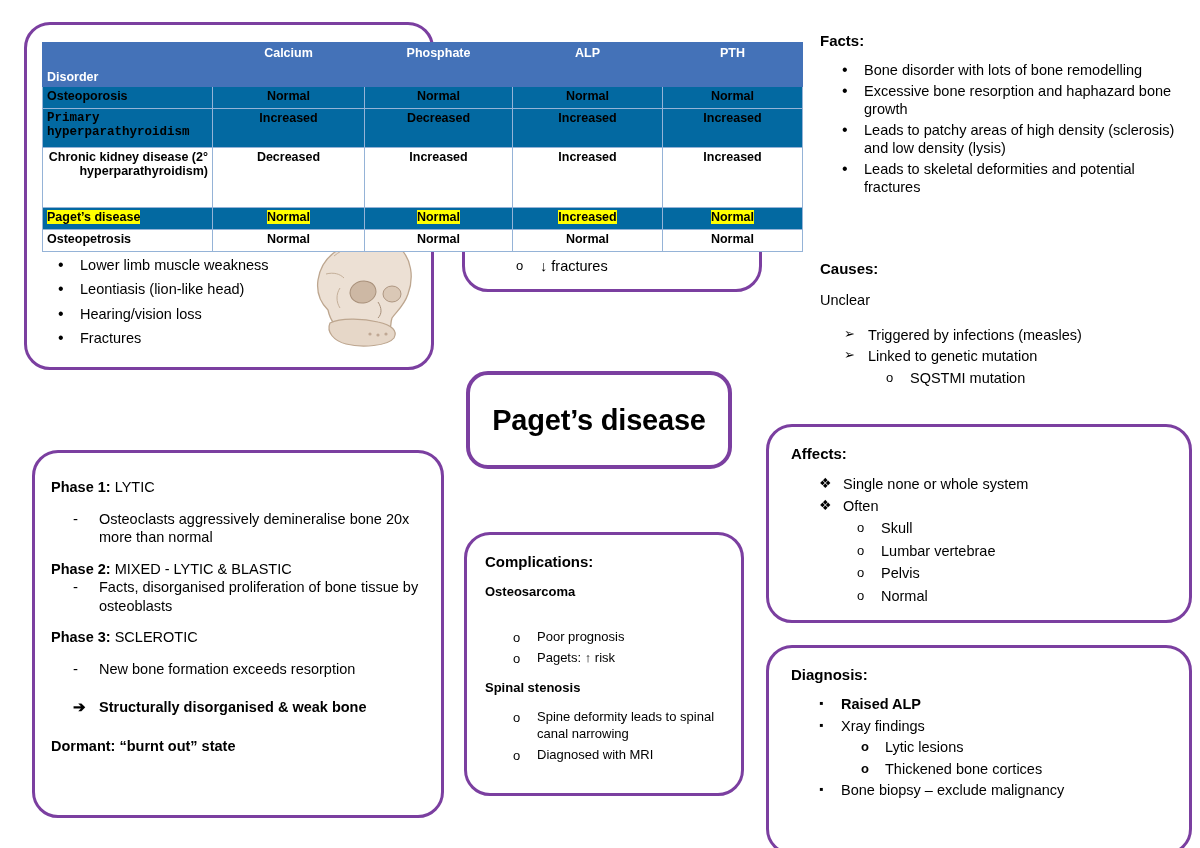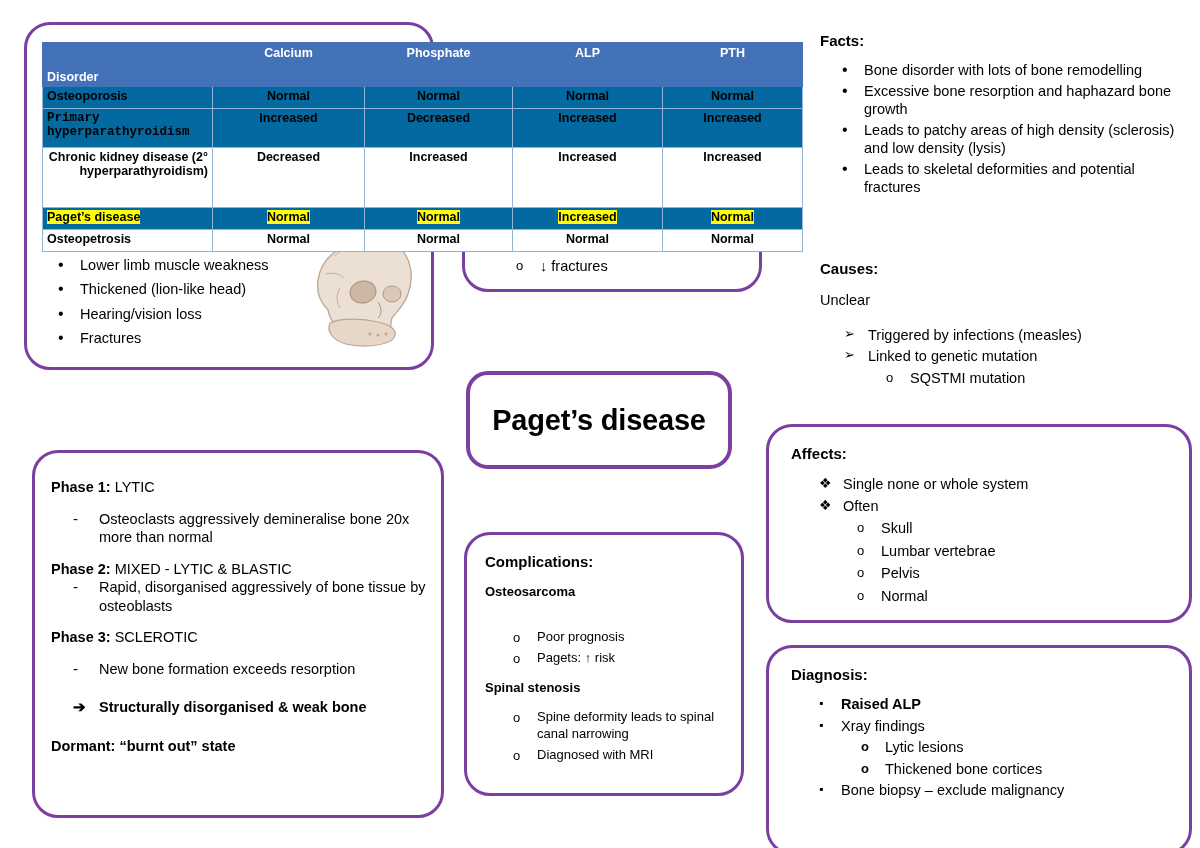--- a/index.html
+++ b/index.html
@@ -123,7 +123,7 @@
   </div>
   <div class="li tx" style="margin-top:6px;">
     <span class="mk mk-disc">•</span>
-    <span class="bd">Thickened (lion-like head)</span>
+    <span class="bd">Leontiasis (lion-like head)</span>
   </div>
   <div class="li tx" style="margin-top:6px;">
     <span class="mk mk-disc">•</span>

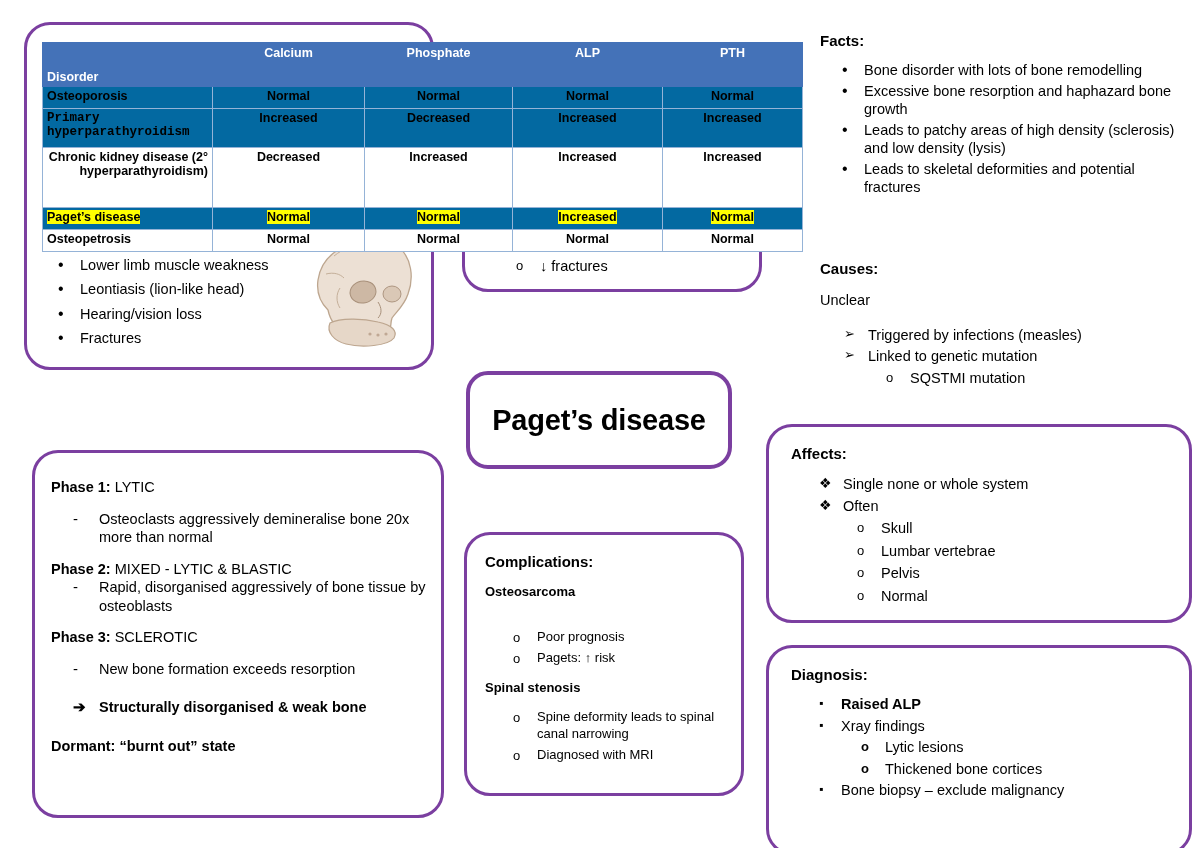--- a/index.html
+++ b/index.html
@@ -372,7 +372,7 @@
     </div>
     <div class="li tx" style="margin-left:22px;margin-bottom:13px;">
       <span class="mk mk-dash">-</span>
-      <span class="bd">Rapid, disorganised aggressively of bone tissue by osteoblasts</span>
+      <span class="bd">Facts, disorganised proliferation of bone tissue by osteoblasts</span>
     </div>
 
     <div class="tx" style="margin-bottom:13px;">

